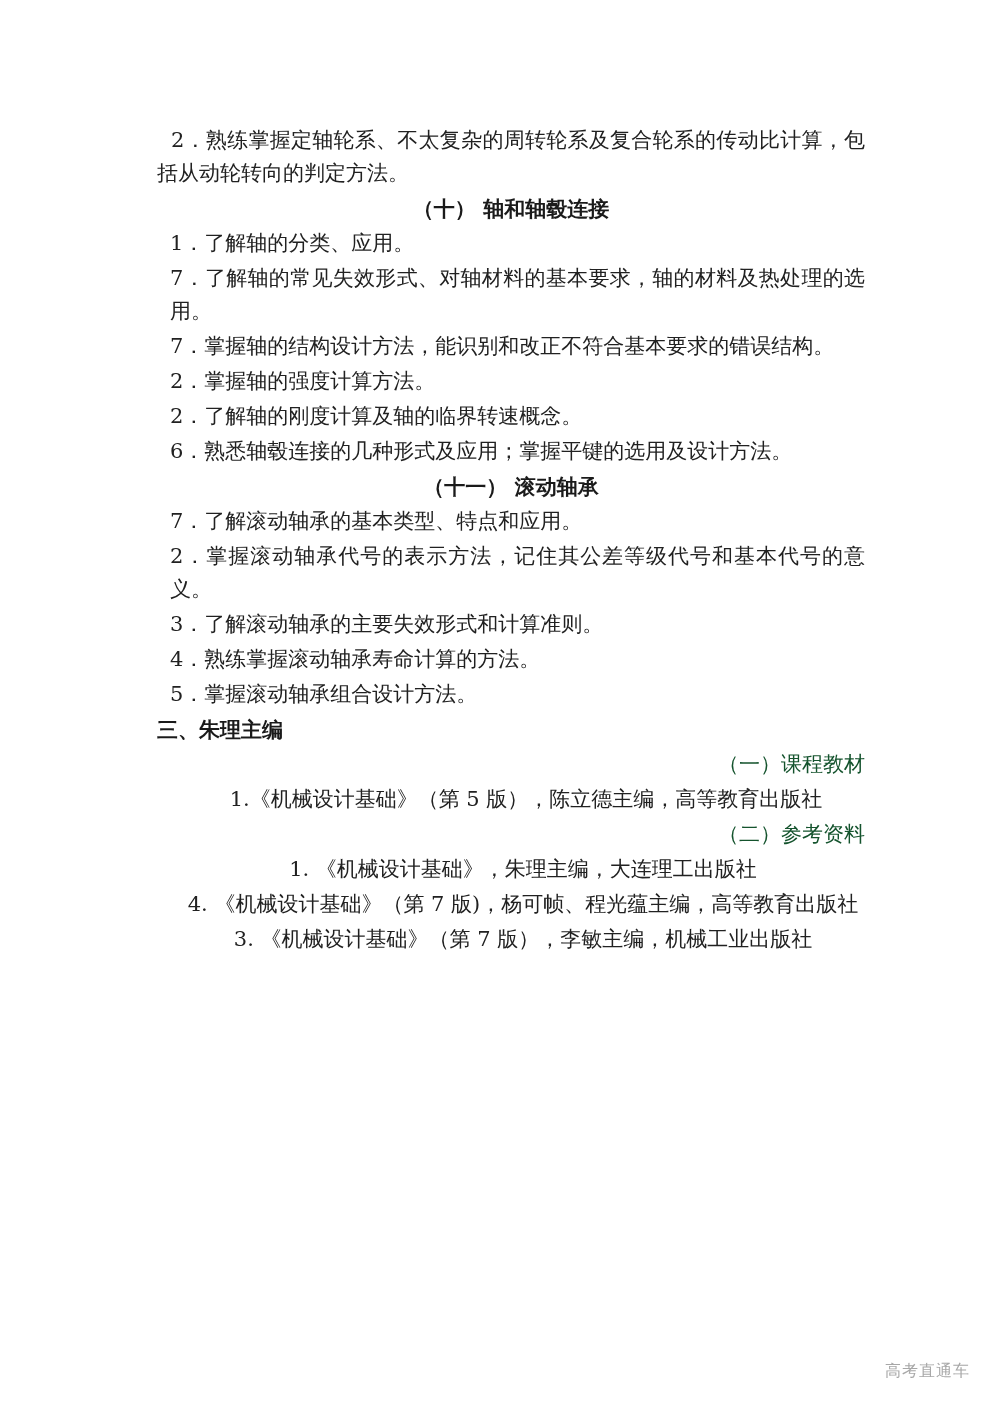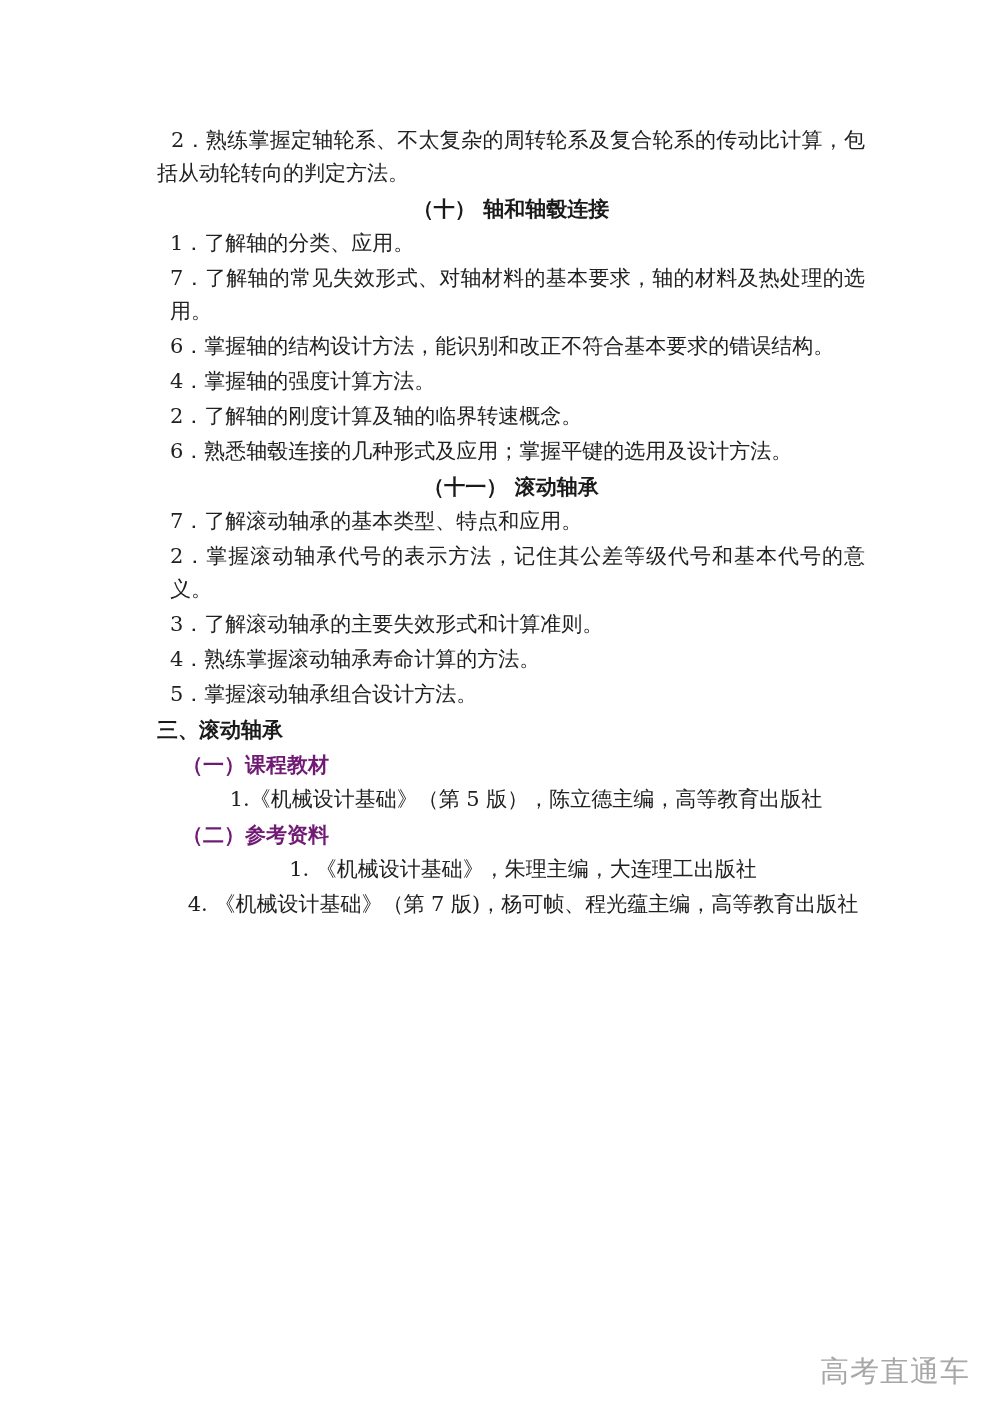--- a/index.html
+++ b/index.html
@@ -82,7 +82,7 @@
     <p class="sec-heading">（十） 轴和轴毂连接</p>
     <p class="item">1．了解轴的分类、应用。</p>
     <p class="item">7．了解轴的常见失效形式、对轴材料的基本要求，轴的材料及热处理的选用。</p>
-    <p class="item">6．掌握轴的结构设计方法，能识别和改正不符合基本要求的错误结构。</p>
+    <p class="item">7．掌握轴的结构设计方法，能识别和改正不符合基本要求的错误结构。</p>
     <p class="item">4．掌握轴的强度计算方法。</p>
     <p class="item">2．了解轴的刚度计算及轴的临界转速概念。</p>
     <p class="item">6．熟悉轴毂连接的几种形式及应用；掌握平键的选用及设计方法。</p>

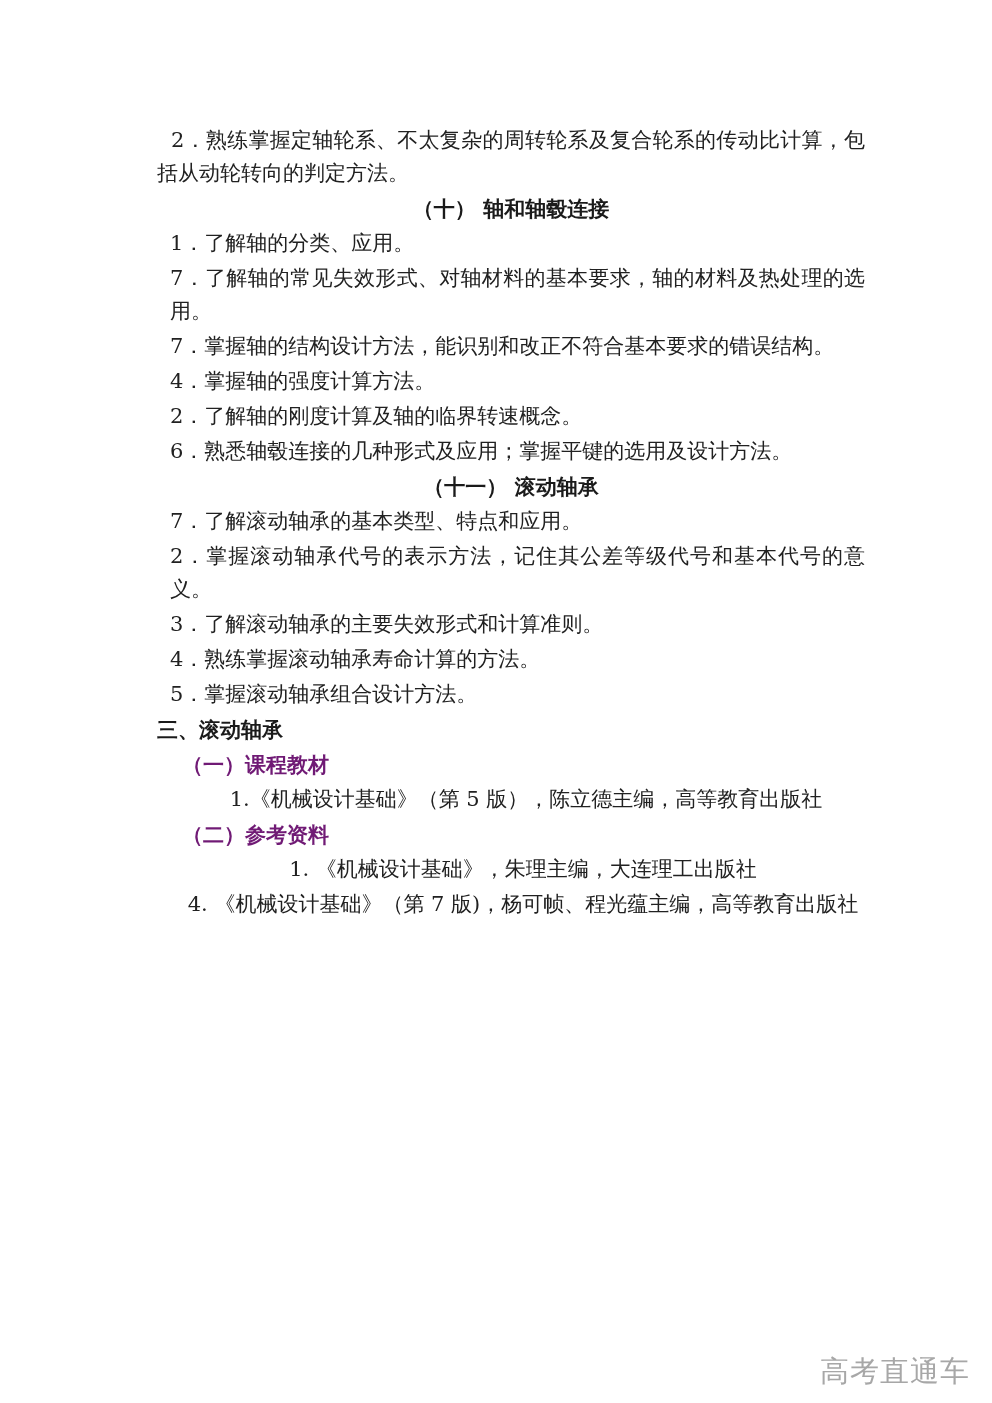--- a/index.html
+++ b/index.html
@@ -83,7 +83,7 @@
     <p class="item">1．了解轴的分类、应用。</p>
     <p class="item">7．了解轴的常见失效形式、对轴材料的基本要求，轴的材料及热处理的选用。</p>
     <p class="item">7．掌握轴的结构设计方法，能识别和改正不符合基本要求的错误结构。</p>
-    <p class="item">4．掌握轴的强度计算方法。</p>
+    <p class="item">2．掌握轴的强度计算方法。</p>
     <p class="item">2．了解轴的刚度计算及轴的临界转速概念。</p>
     <p class="item">6．熟悉轴毂连接的几种形式及应用；掌握平键的选用及设计方法。</p>
 

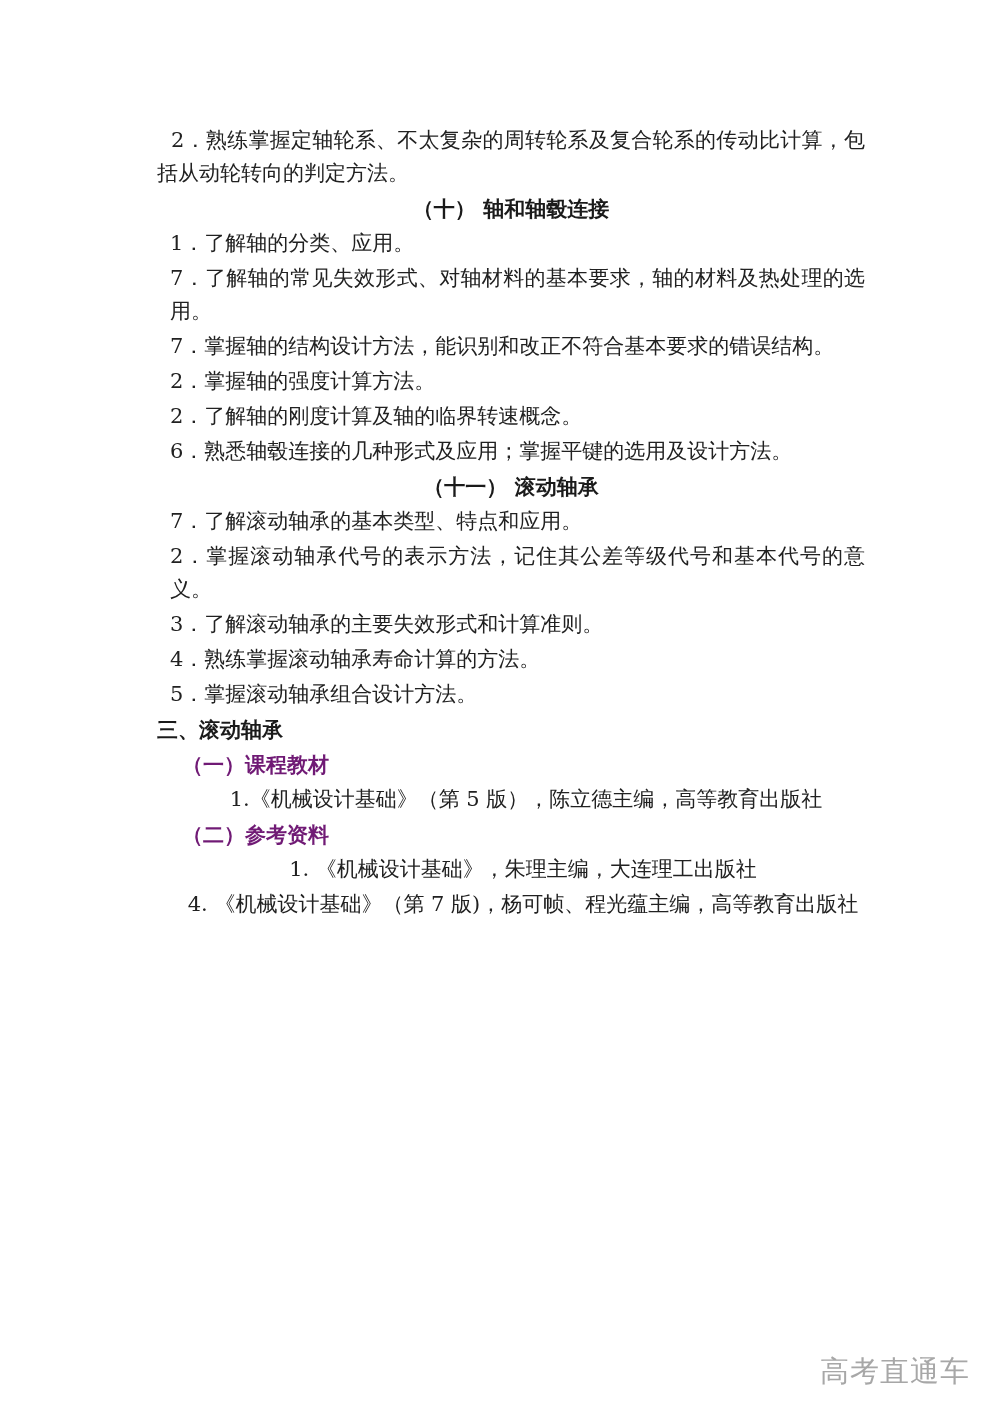--- a/index.html
+++ b/index.html
@@ -94,7 +94,7 @@
     <p class="item">4．熟练掌握滚动轴承寿命计算的方法。</p>
     <p class="item">5．掌握滚动轴承组合设计方法。</p>
 
-    <p class="top-heading">三、滚动轴承</p>
+    <p class="top-heading">三、朱理主编</p>
 
     <p class="sub-heading">（一）课程教材</p>
     <p class="ref-item-course">1.《机械设计基础》（第 5 版），陈立德主编，高等教育出版社</p>

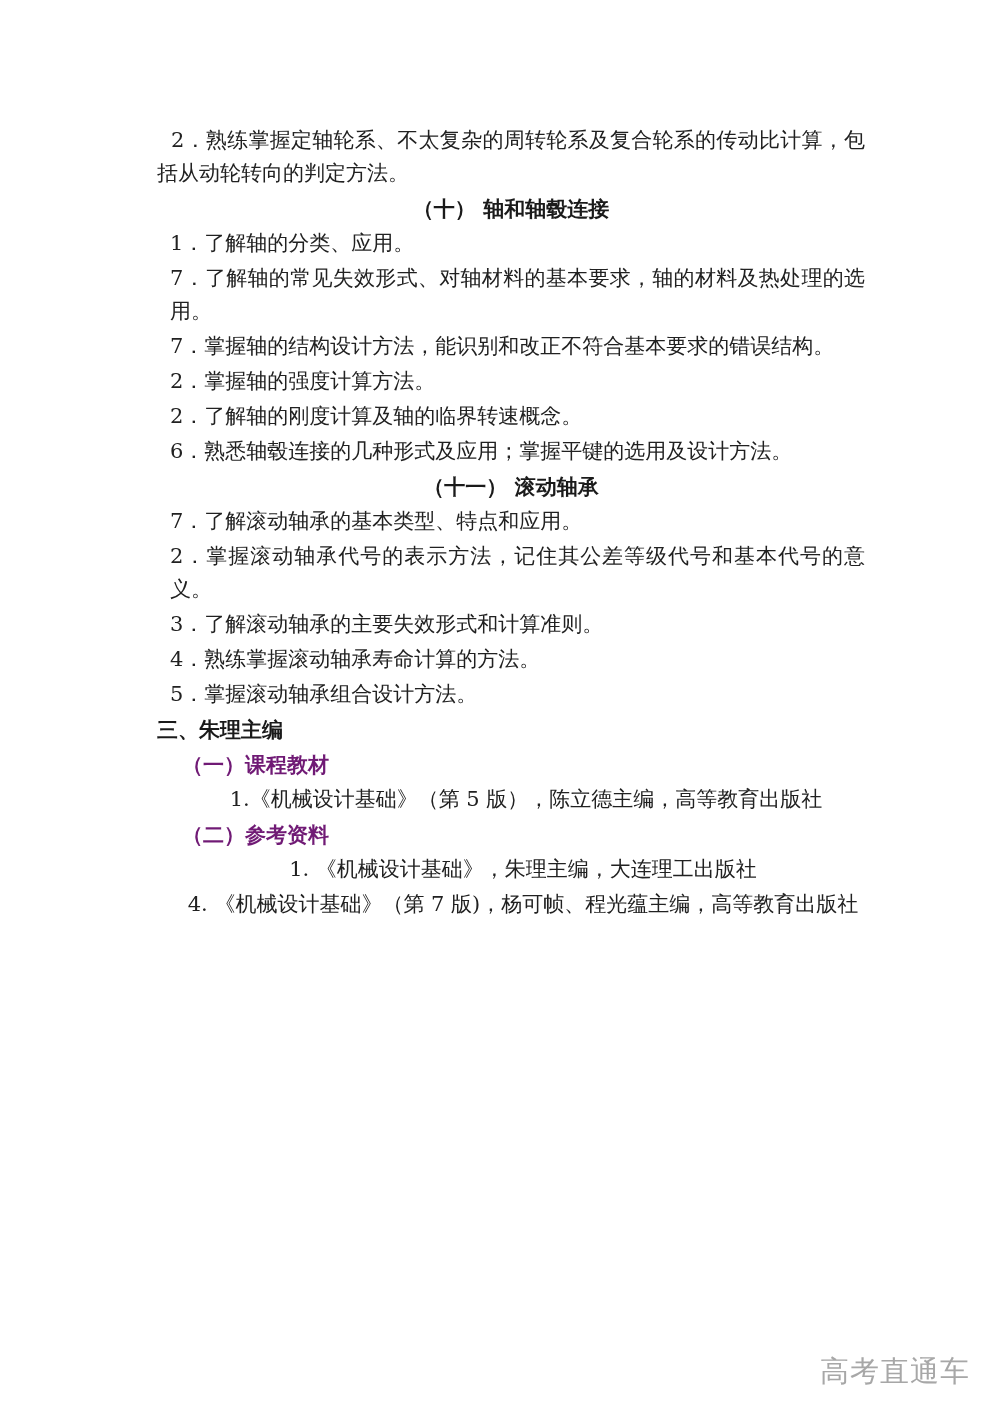--- a/index.html
+++ b/index.html
@@ -46,10 +46,10 @@
     text-align: left;
   }
   .sub-heading {
-    font-weight: bold;
-    color: #701a75;
+    font-weight: normal;
+    color: #14532d;
     padding-left: 25px;
-    text-align: left;
+    text-align: right;
   }
   .ref-item-course {
     padding-left: 30px;

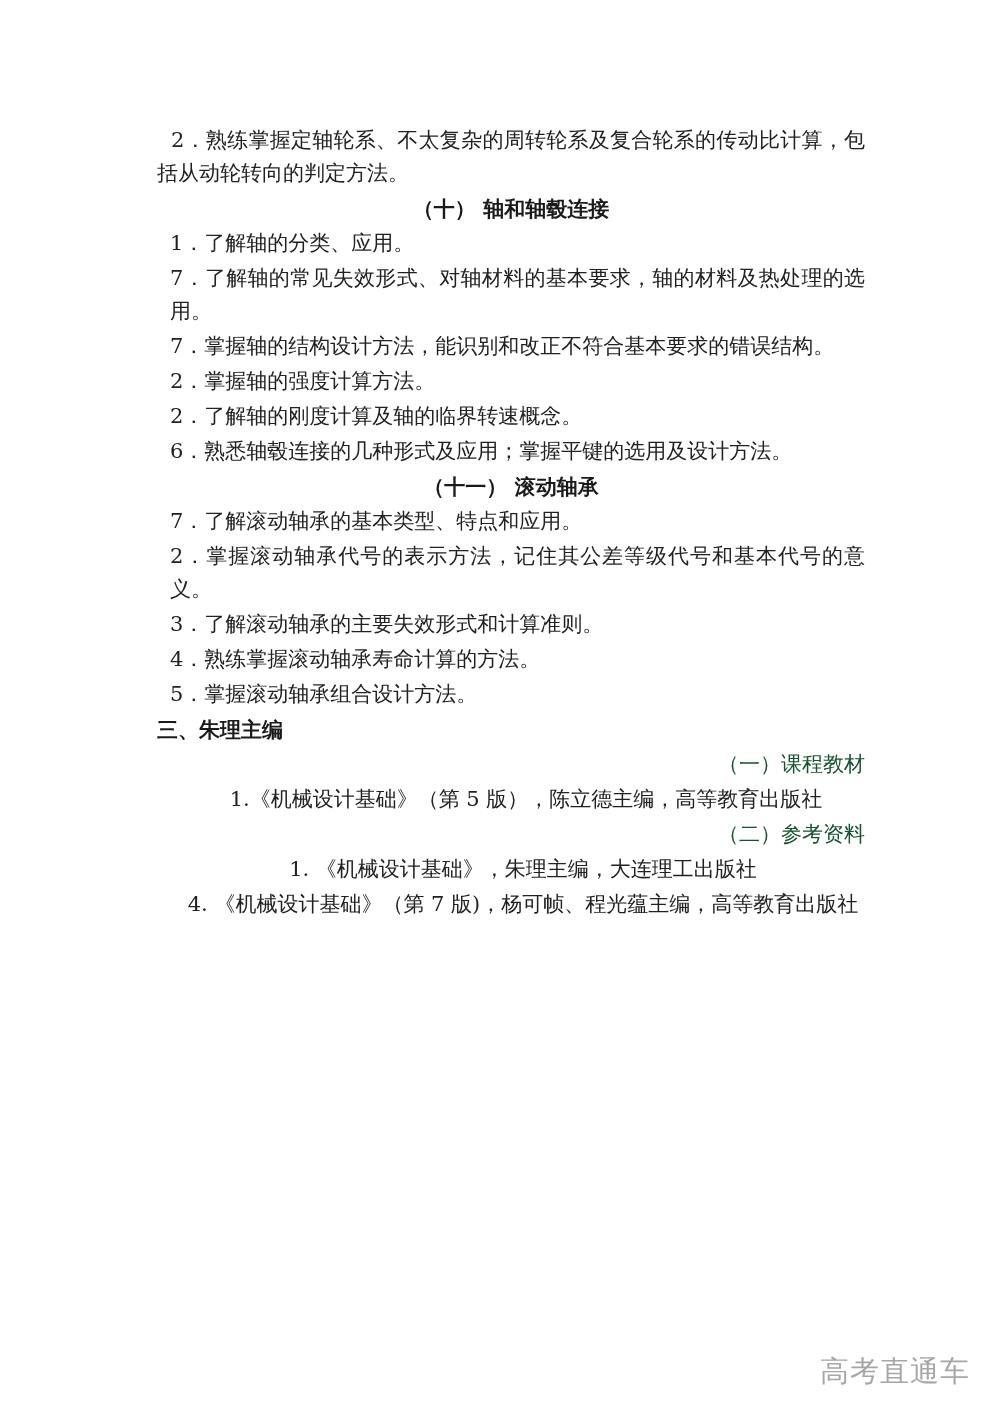--- a/index.html
+++ b/index.html
@@ -102,6 +102,7 @@
     <p class="sub-heading">（二）参考资料</p>
     <p class="ref-item">1. 《机械设计基础》，朱理主编，大连理工出版社</p>
     <p class="ref-item">4. 《机械设计基础》（第 7 版)，杨可帧、程光蕴主编，高等教育出版社</p>
+    <p class="ref-item">3. 《机械设计基础》（第 7 版），李敏主编，机械工业出版社</p>
 
   </div>
 

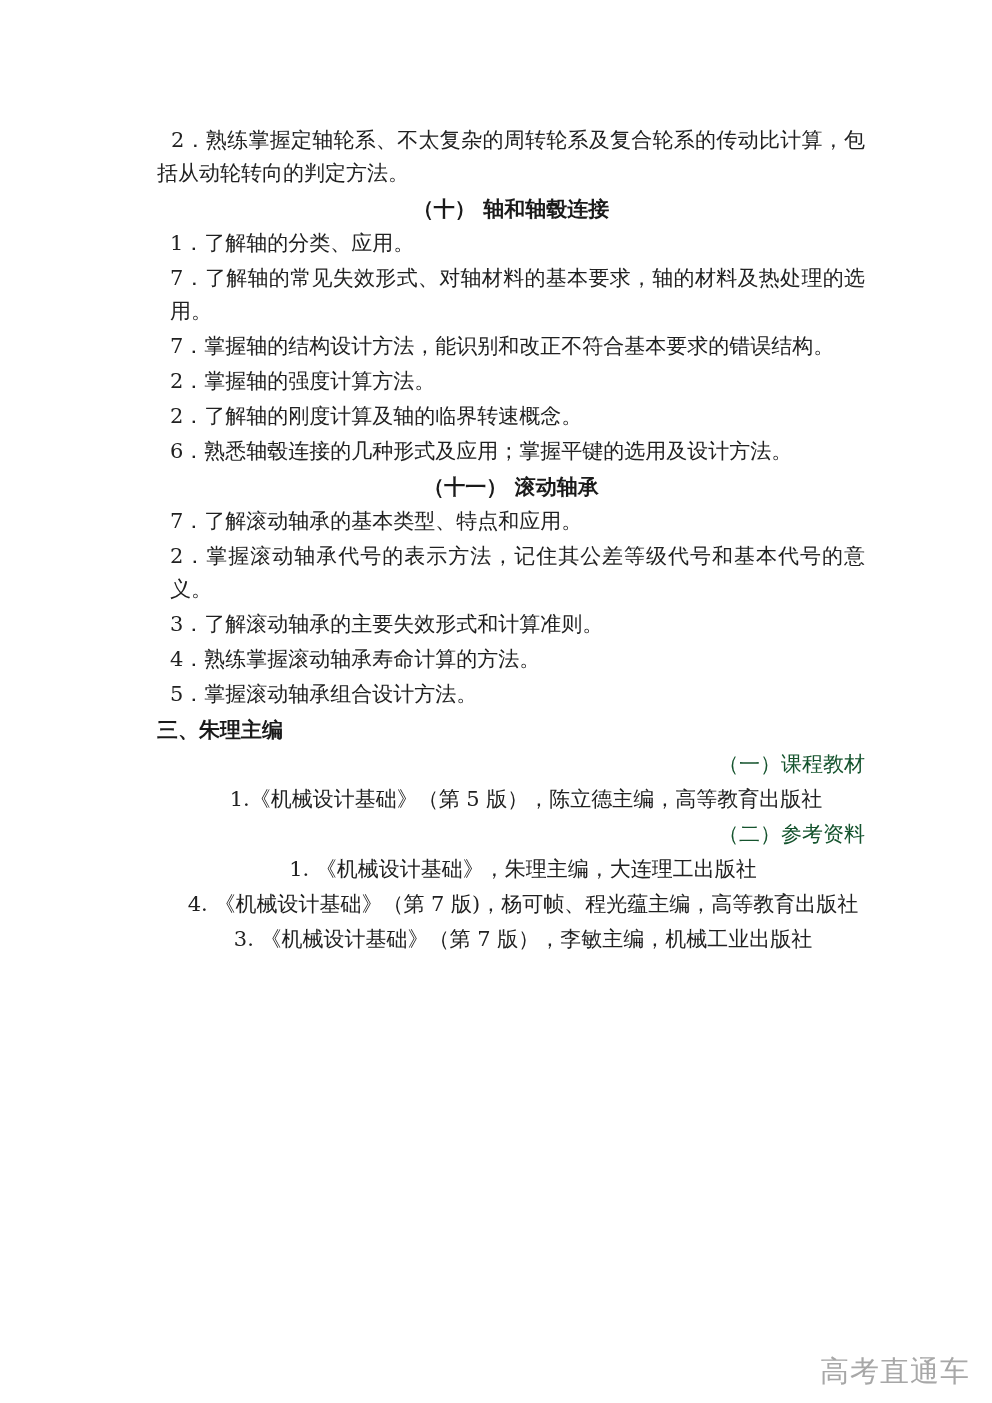--- a/index.html
+++ b/index.html
@@ -63,7 +63,7 @@
     position: absolute;
     right: 26px;
     top: 1350px;
-    font-size: 29px;
+    font-size: 16px;
     line-height: 26px;
     color: #a7a7a7;
     font-family: Liberation Sans, sans-serif;

